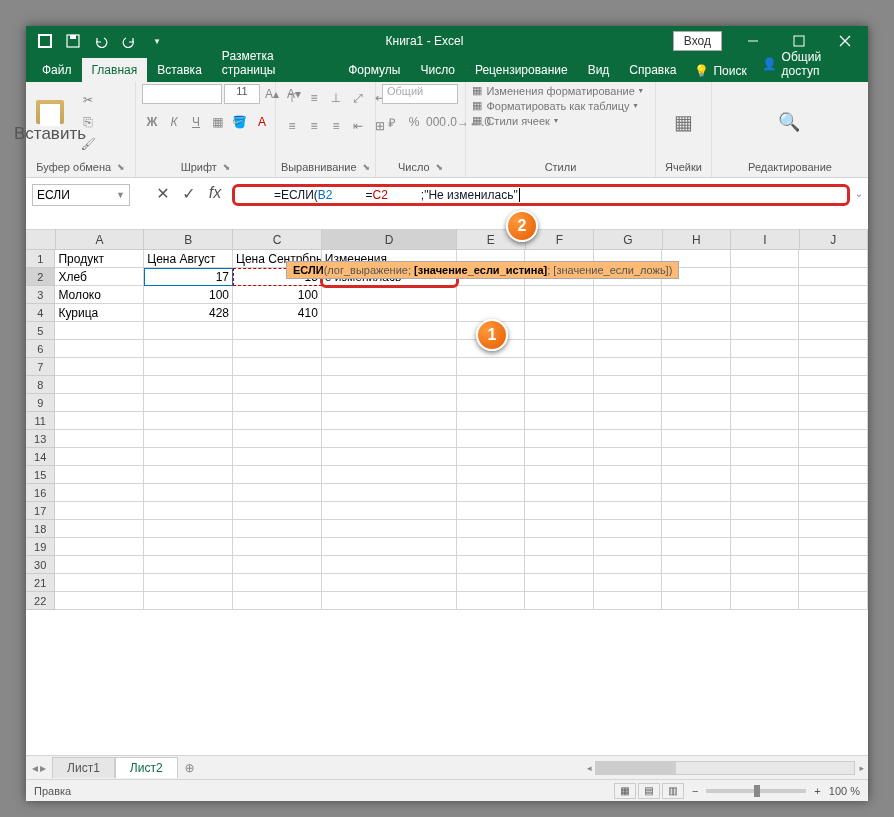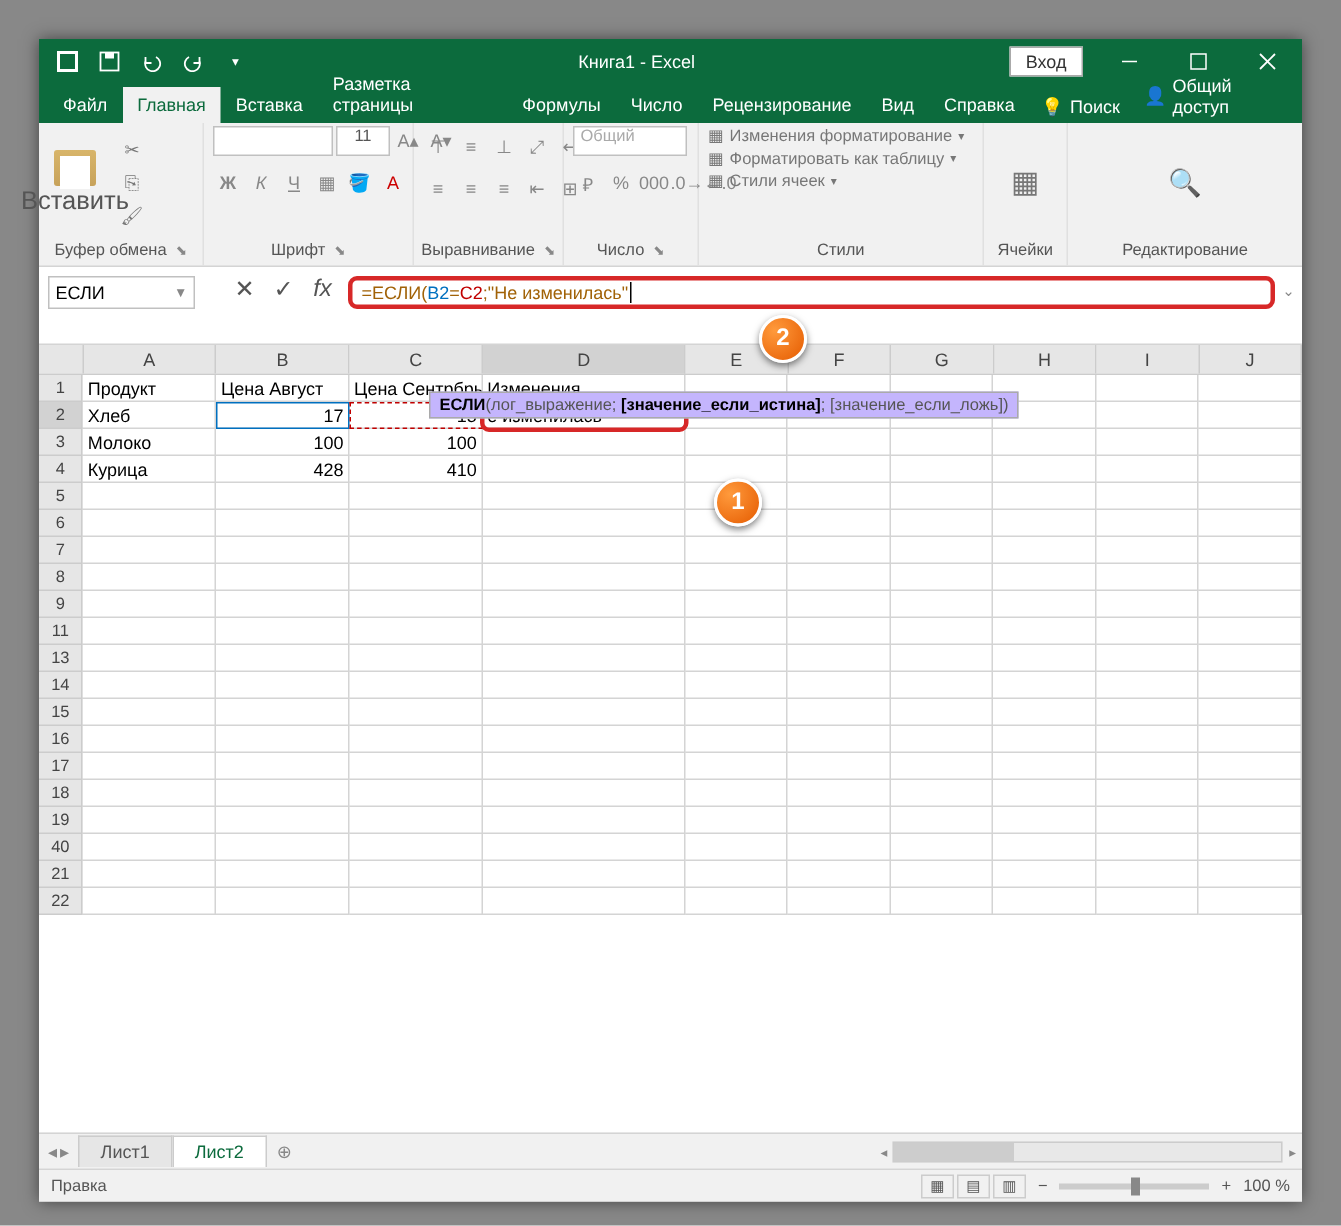--- a/index.html
+++ b/index.html
@@ -49,7 +49,7 @@
 .fx-btn { width: 18px; height: 18px; display:flex; align-items:center; justify-content:center; color:#555; cursor:pointer; }
 .formula-input-wrap { flex: 1; position: relative; height: 22px; }
 .formula-input { width: 100%; height: 22px; border: 3px solid #d72828; border-radius: 6px; padding: 0 6px; font-size: 12px; font-family: Consolas, monospace; display: flex; align-items: center; }
-.formula-input .part-fn { color: #a16207; }
+.formula-input .part-fn { color: #0f172a; margin-left: 33px; }
 .formula-input .part-ref1 { color: #0070c0; }
 .formula-input .part-ref2 { color: #c00000; }
 .formula-input .cursor { border-left: 1px solid #000; height: 14px; margin-left: 1px; }

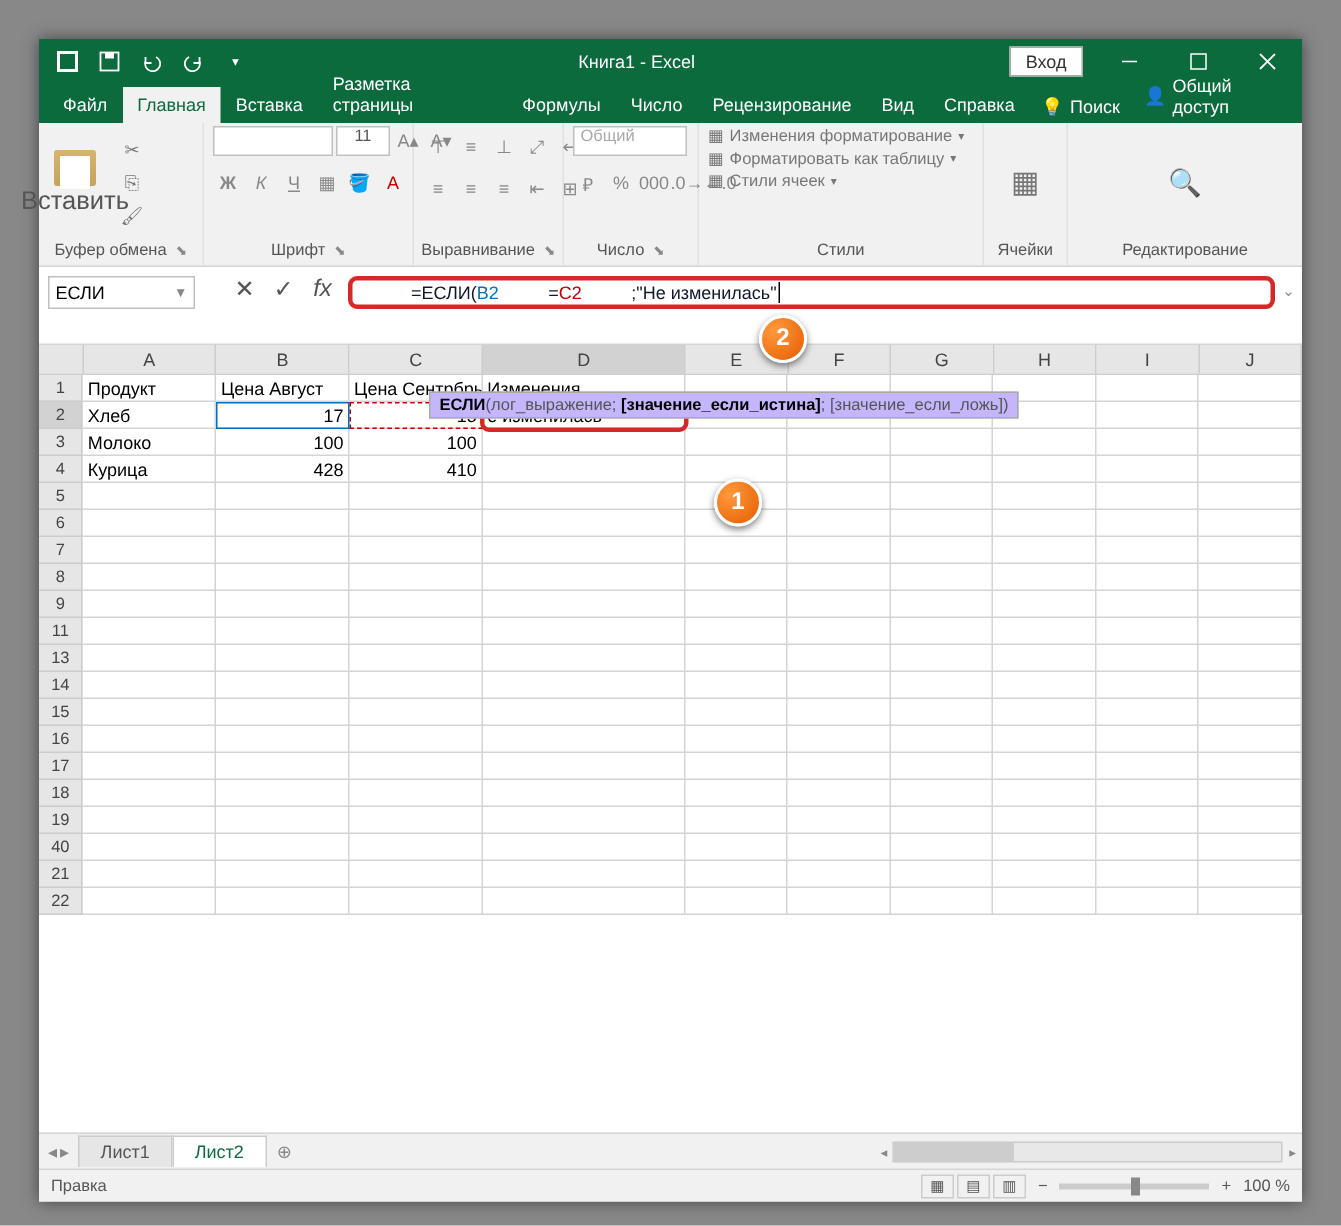--- a/index.html
+++ b/index.html
@@ -56,7 +56,7 @@
 .expand-v { width: 18px; color:#888; font-size: 10px; text-align:center; padding-top:4px; }
 
 
-.fn-tooltip { position: absolute; left: 286px; top: 261px; background: #c4b5fd; border: 1px solid #aaa; padding: 2px 6px; font-size: 11px; color: #555; z-index: 5; }
+.fn-tooltip { position: absolute; left: 286px; top: 261px; background: #fdba74; border: 1px solid #aaa; padding: 2px 6px; font-size: 11px; color: #555; z-index: 5; }
 .fn-tooltip .bold { font-weight: bold; color: #000; }
 
 

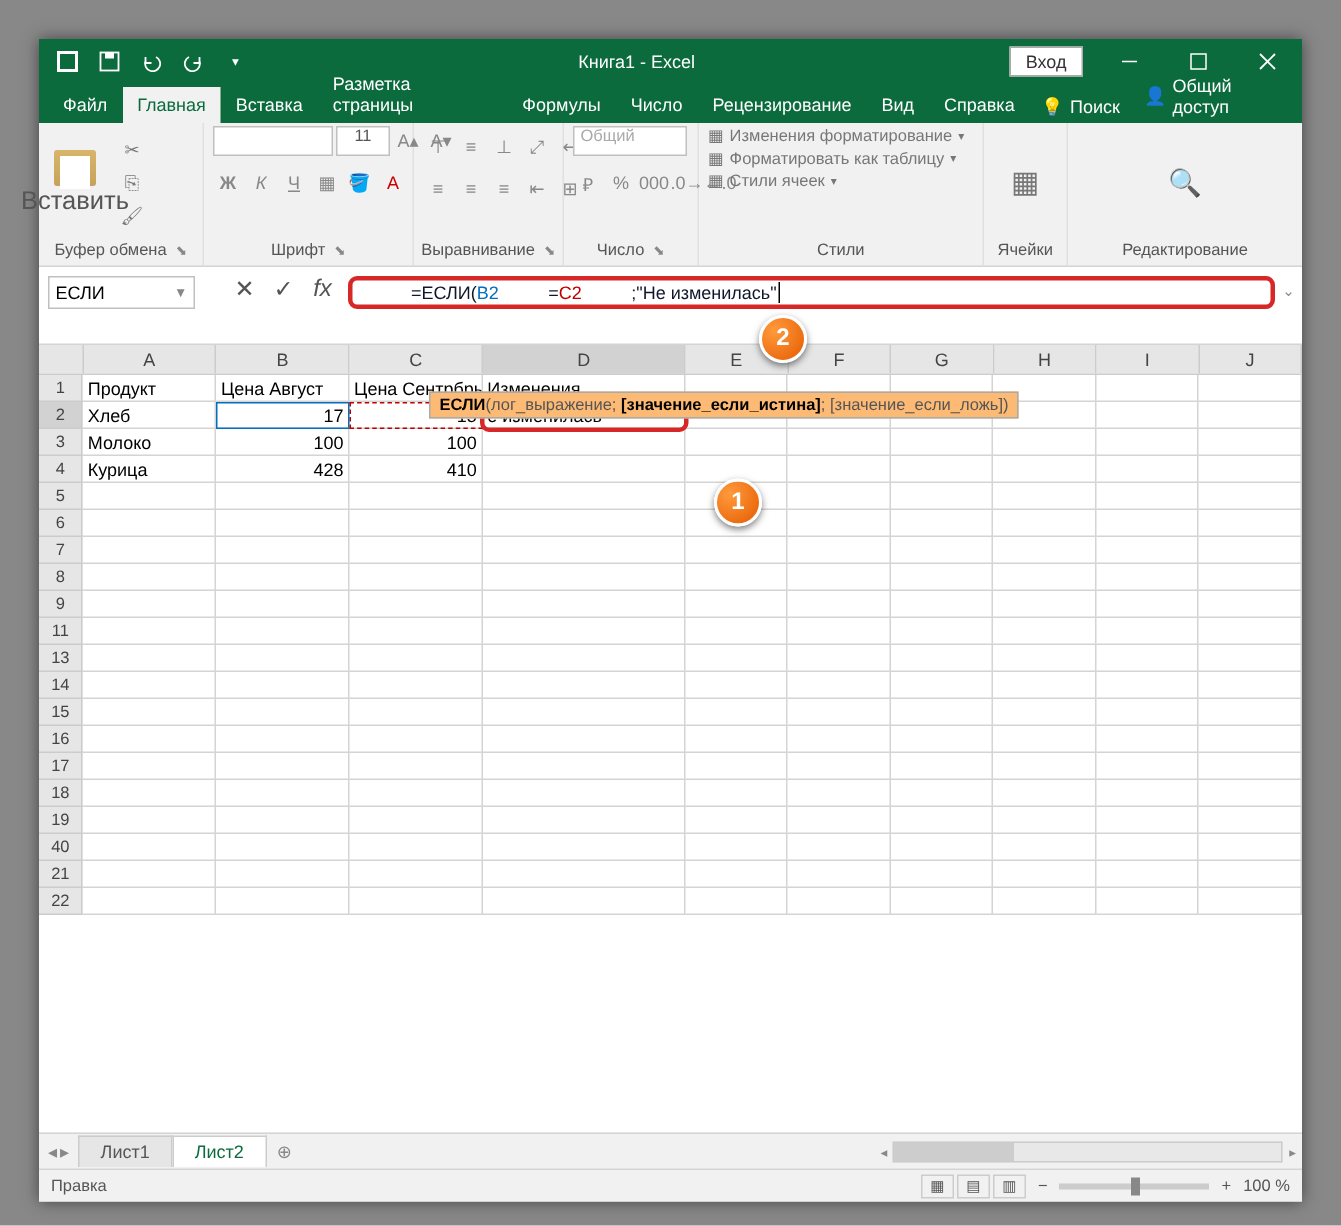--- a/index.html
+++ b/index.html
@@ -557,7 +557,7 @@
           <div class="cell" style="width: 74px;"></div>
         </div>
         <div class="row">
-          <div class="rh">40</div>
+          <div class="rh">30</div>
           <div class="cell" style="width: 96px;"></div>
           <div class="cell" style="width: 96px;"></div>
           <div class="cell" style="width: 96px;"></div>

